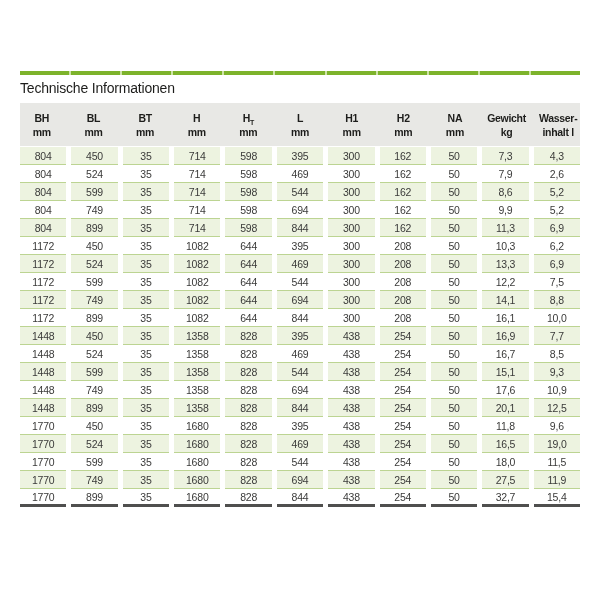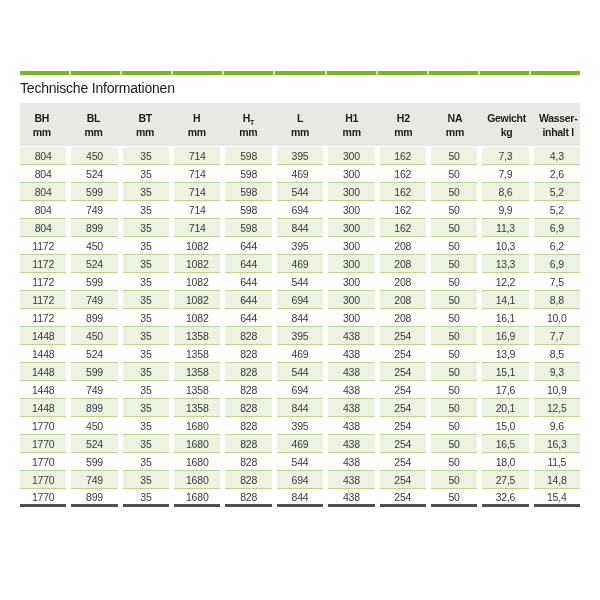--- a/index.html
+++ b/index.html
@@ -272,7 +272,7 @@
             <div class="td">438</div>
             <div class="td">254</div>
             <div class="td">50</div>
-            <div class="td">13,9</div>
+            <div class="td">16,7</div>
             <div class="td">8,5</div>
           </div>
           <div class="tr odd">

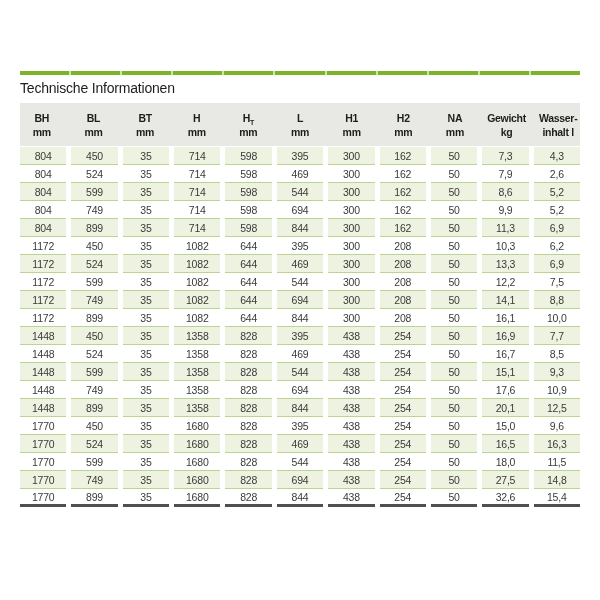--- a/index.html
+++ b/index.html
@@ -324,7 +324,7 @@
             <div class="td">438</div>
             <div class="td">254</div>
             <div class="td">50</div>
-            <div class="td">15,0</div>
+            <div class="td">11,8</div>
             <div class="td">9,6</div>
           </div>
           <div class="tr odd">

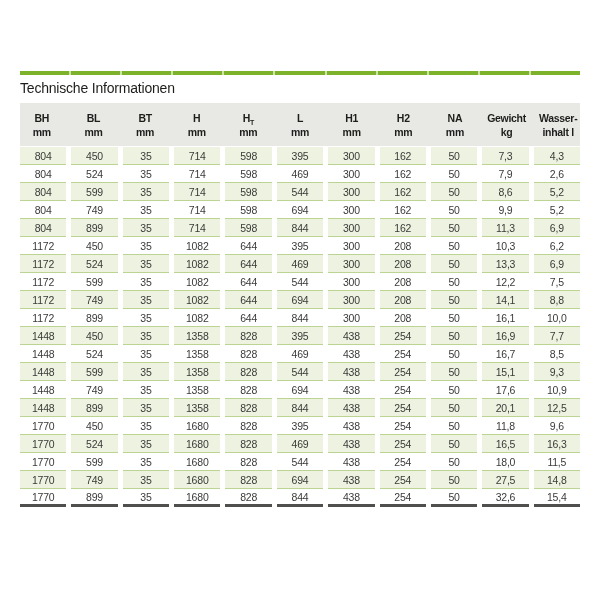--- a/index.html
+++ b/index.html
@@ -338,7 +338,7 @@
             <div class="td">254</div>
             <div class="td">50</div>
             <div class="td">16,5</div>
-            <div class="td">16,3</div>
+            <div class="td">19,0</div>
           </div>
           <div class="tr even">
             <div class="td">1770</div>

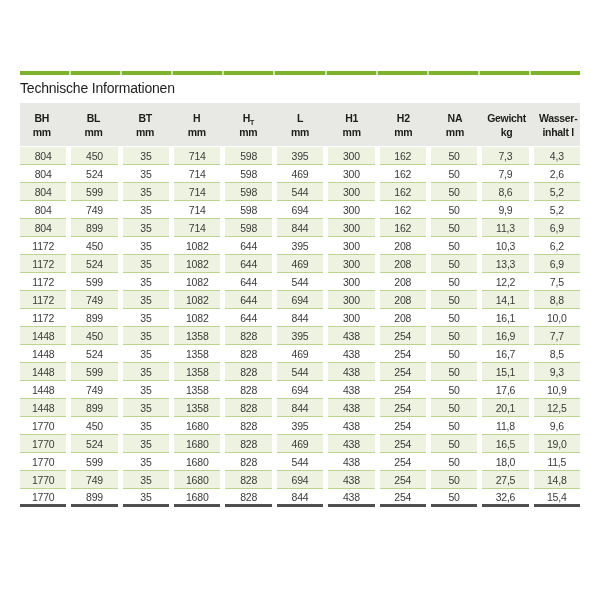--- a/index.html
+++ b/index.html
@@ -364,7 +364,7 @@
             <div class="td">254</div>
             <div class="td">50</div>
             <div class="td">27,5</div>
-            <div class="td">14,8</div>
+            <div class="td">11,9</div>
           </div>
           <div class="tr even">
             <div class="td">1770</div>

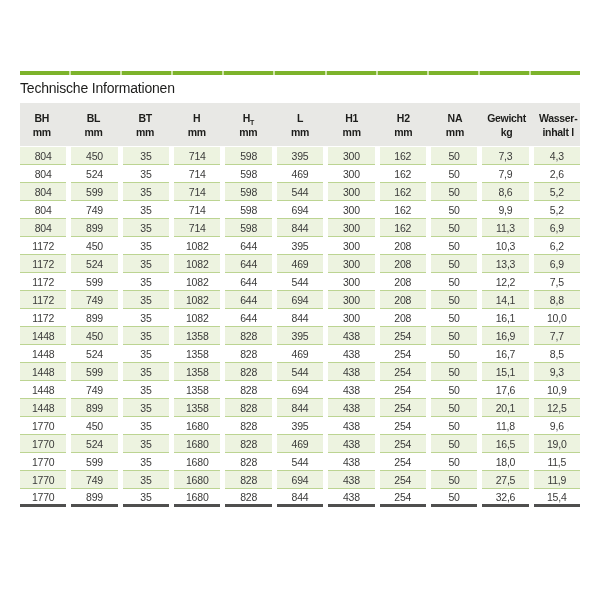--- a/index.html
+++ b/index.html
@@ -376,7 +376,7 @@
             <div class="td">438</div>
             <div class="td">254</div>
             <div class="td">50</div>
-            <div class="td">32,6</div>
+            <div class="td">32,7</div>
             <div class="td">15,4</div>
           </div>
         </div>

